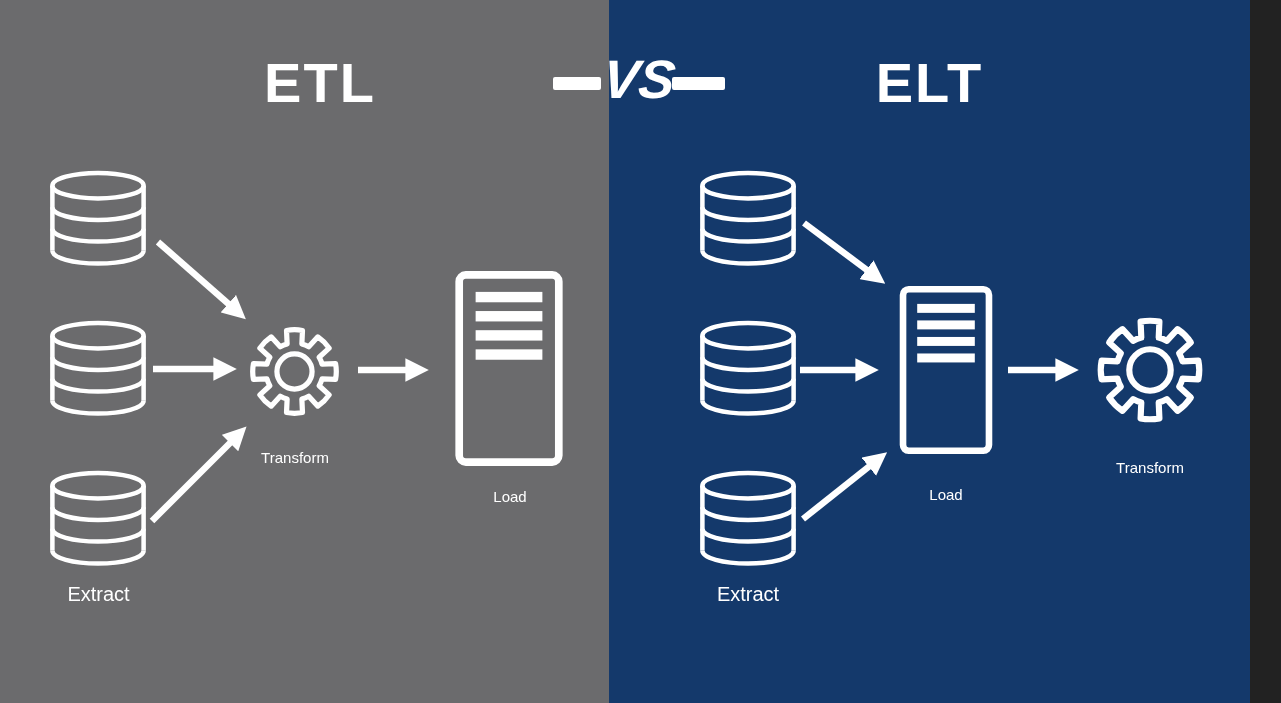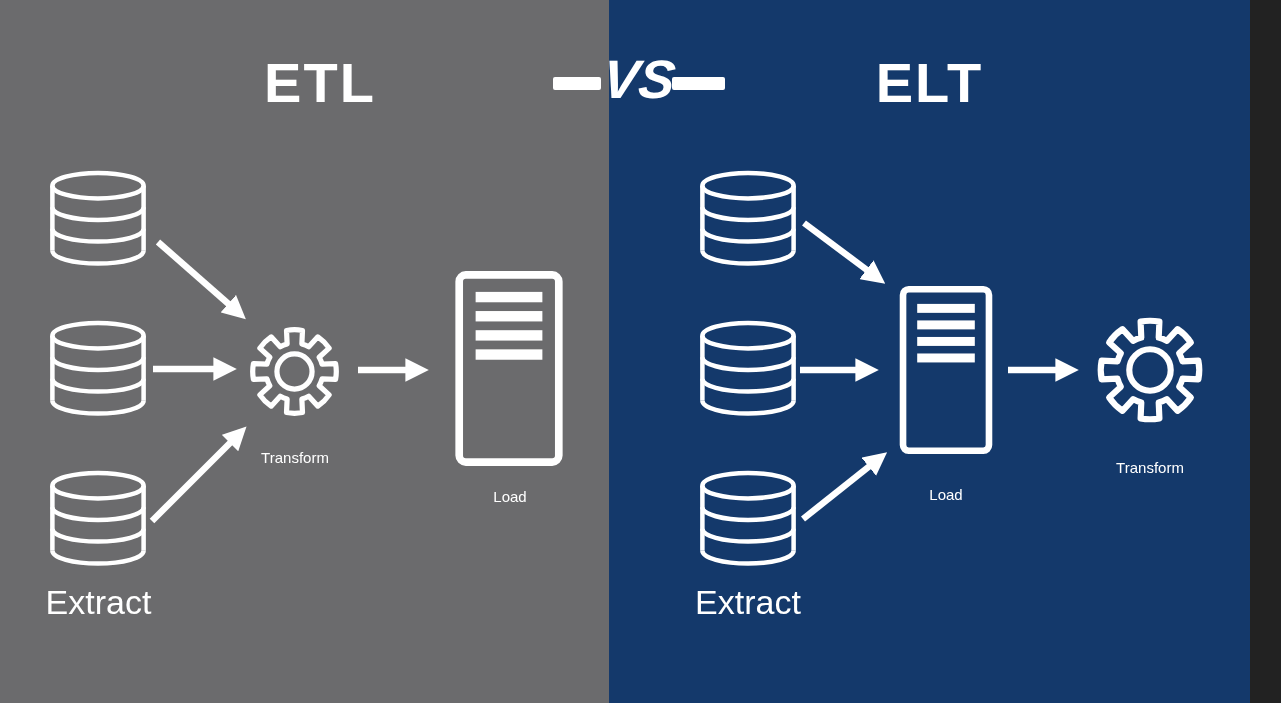--- a/index.html
+++ b/index.html
@@ -44,7 +44,7 @@
     color:var(--fg);
     font-size:15px;
   }
-  .lbl-extract{font-size:34px;}
+  .lbl-extract{font-size:20px;}
   .arrows{position:absolute;left:0;top:0;pointer-events:none;}
   .defs{position:absolute;width:0;height:0;}
 </style>

